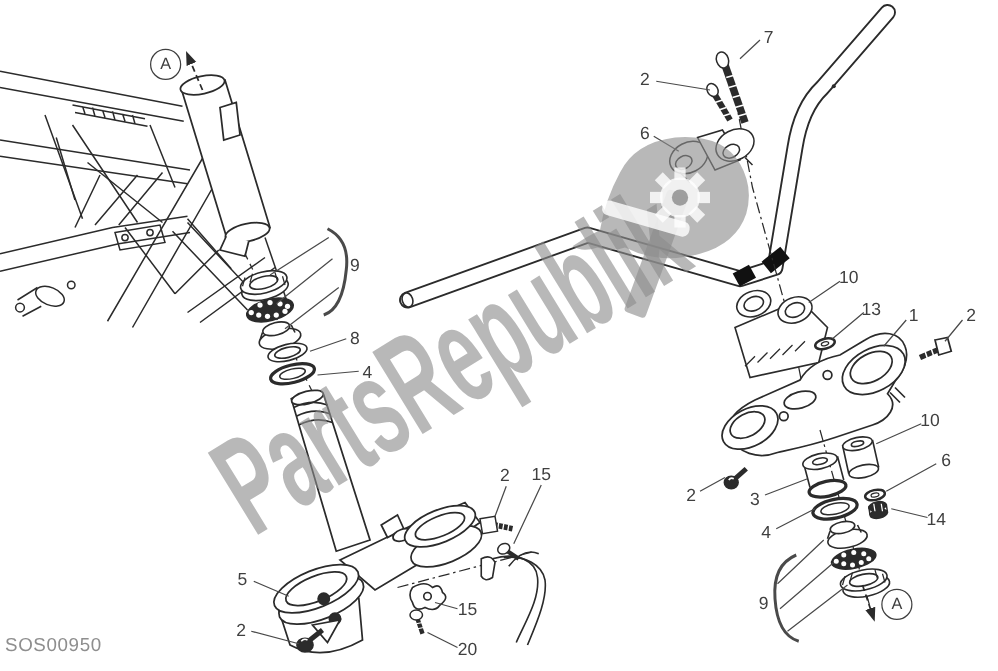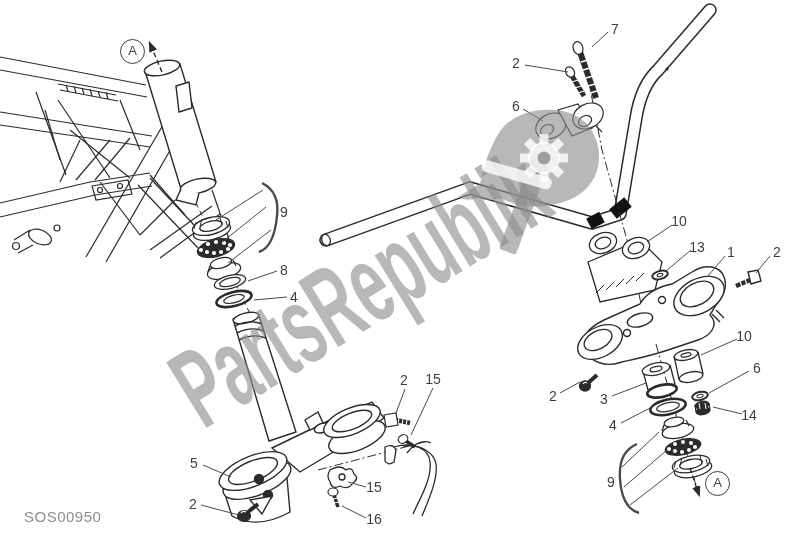--- a/index.html
+++ b/index.html
@@ -11,7 +11,7 @@
   .marker{position:absolute;width:23px;height:23px;margin-left:-13px;margin-top:-13px;
           border:1.6px solid #3f3f3f;border-radius:50%;text-align:center;
           font-size:13px;color:#3f3f3f;line-height:22px;background:transparent;}
-  #image-code{position:absolute;left:4px;top:508px;font-size:15px;color:#8e8e8e;letter-spacing:.5px;margin-left:20px;}
+  #image-code{position:absolute;left:4px;top:508px;font-size:15px;color:#8e8e8e;letter-spacing:.5px;}
 </style>
 </head>
 <body>

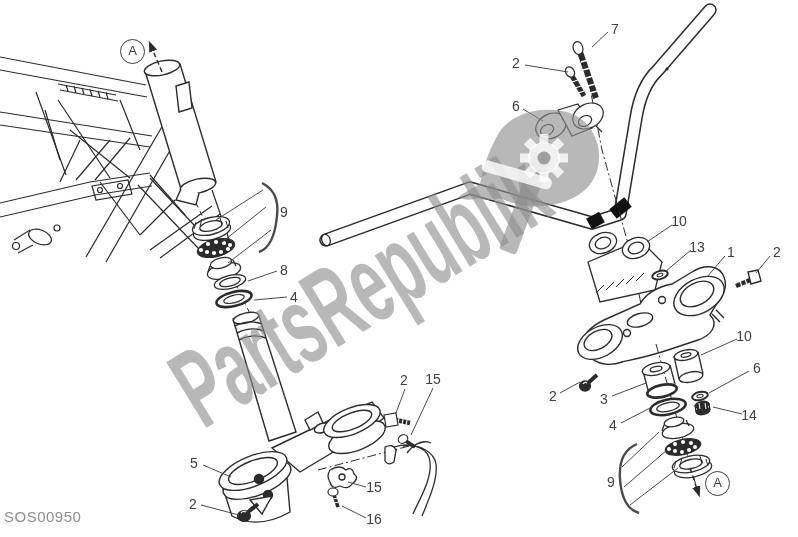--- a/index.html
+++ b/index.html
@@ -302,7 +302,7 @@
 <div class="callout" style="left:404px;top:380px;">2</div>
 <div class="callout" style="left:433px;top:379px;">15</div>
 <div class="callout" style="left:374px;top:487px;">15</div>
-<div class="callout" style="left:374px;top:519px;">16</div>
+<div class="callout" style="left:374px;top:519px;">20</div>
 <div class="callout" style="left:615px;top:29px;">7</div>
 <div class="callout" style="left:516px;top:63px;">2</div>
 <div class="callout" style="left:516px;top:106px;">6</div>

